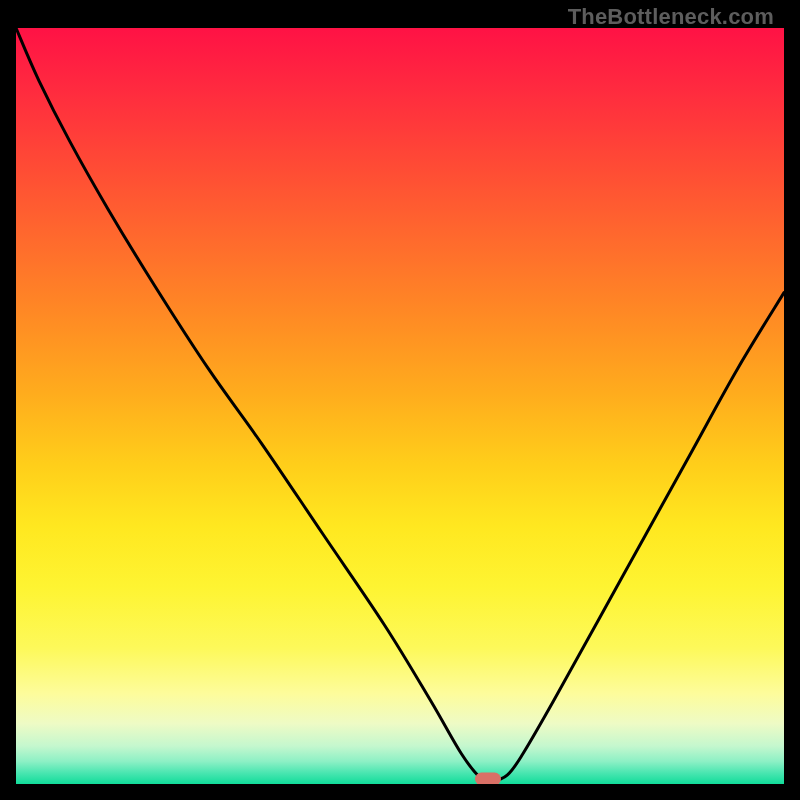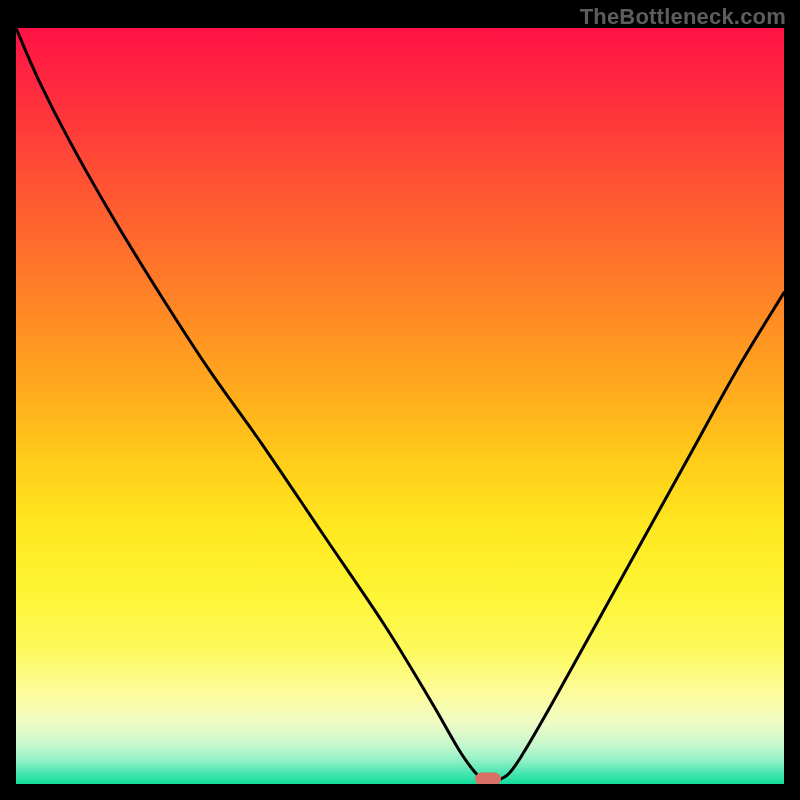--- a/index.html
+++ b/index.html
@@ -20,7 +20,7 @@
   .watermark {
     position: absolute;
     top: 4px;
-    right: 14px;
+    right: 26px;
     color: #5d5d5d;
     font-size: 22px;
     font-weight: bold;

